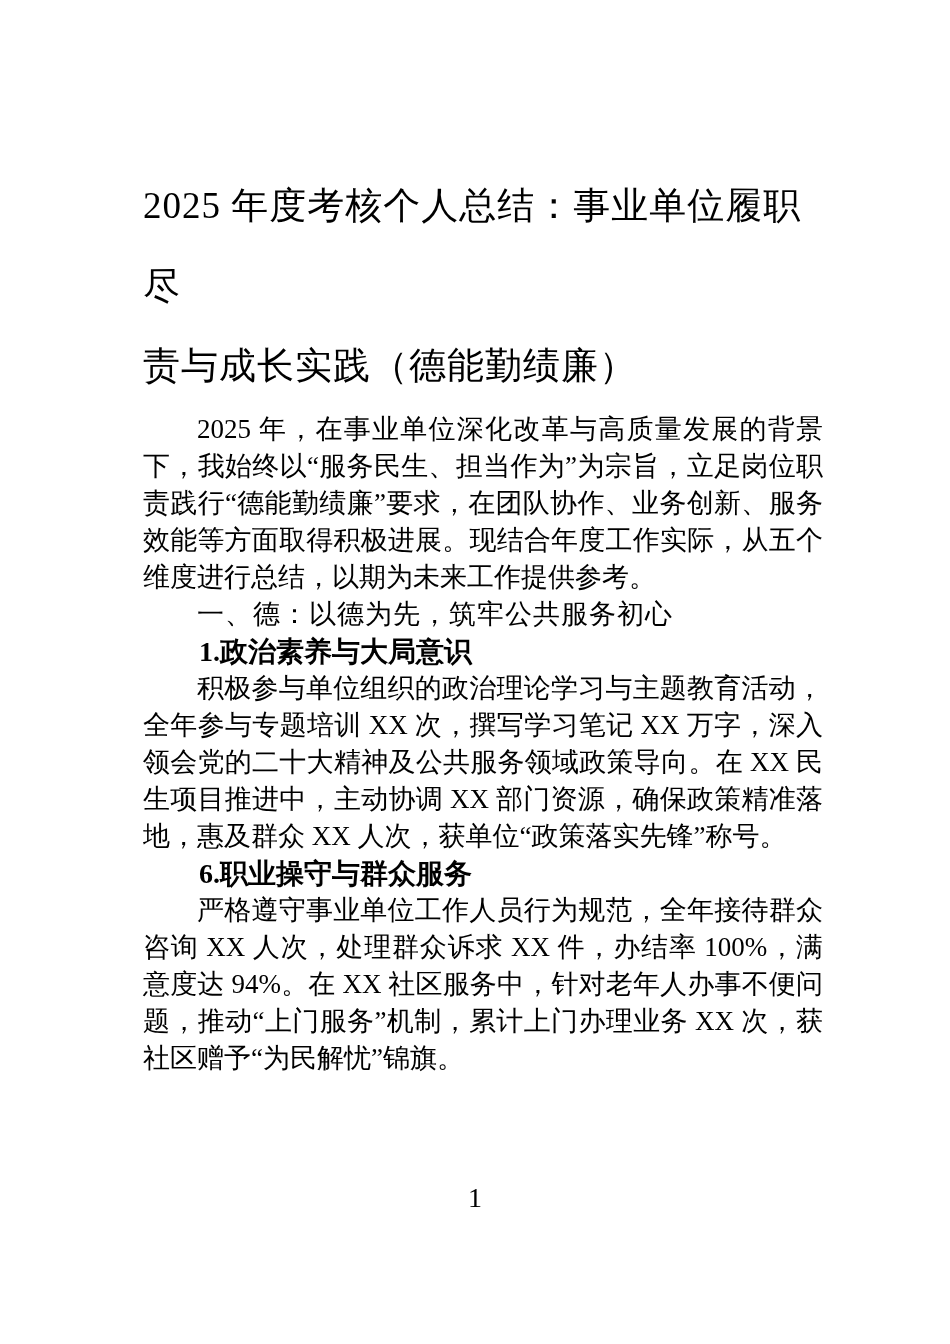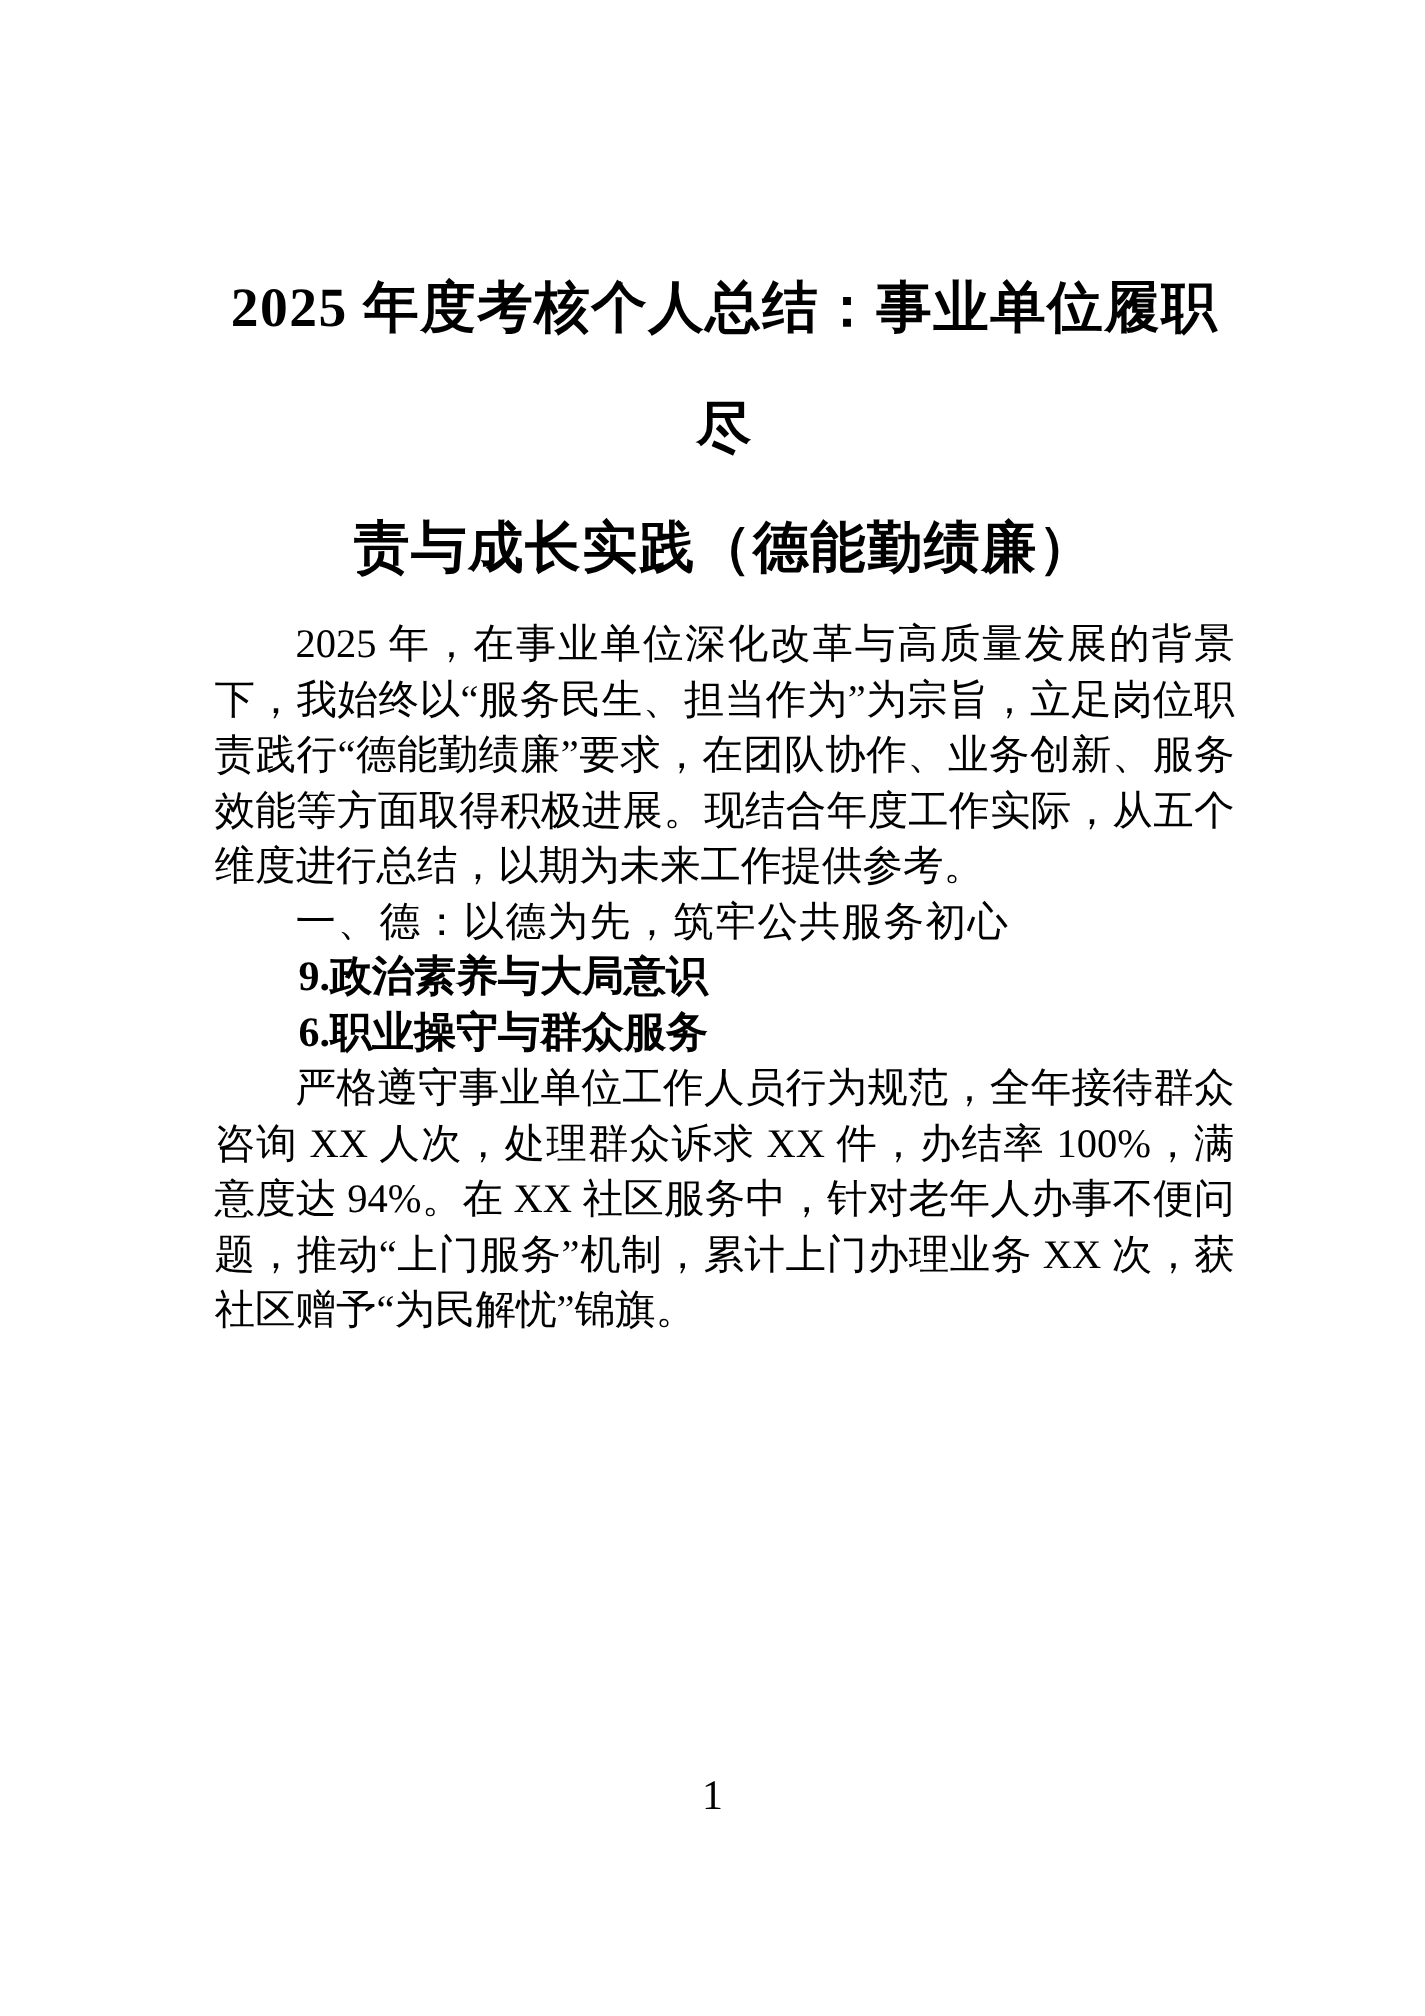--- a/index.html
+++ b/index.html
@@ -19,10 +19,10 @@
     padding: 166px 127px 0 143px; 
   }
   .doc-title {
-    text-align: center;
+    text-align: left;
     font-size: 37px;
     line-height: 80px;
-    font-weight: 700;
+    font-weight: 400;
     letter-spacing: 1px;
   }
   .doc-body {

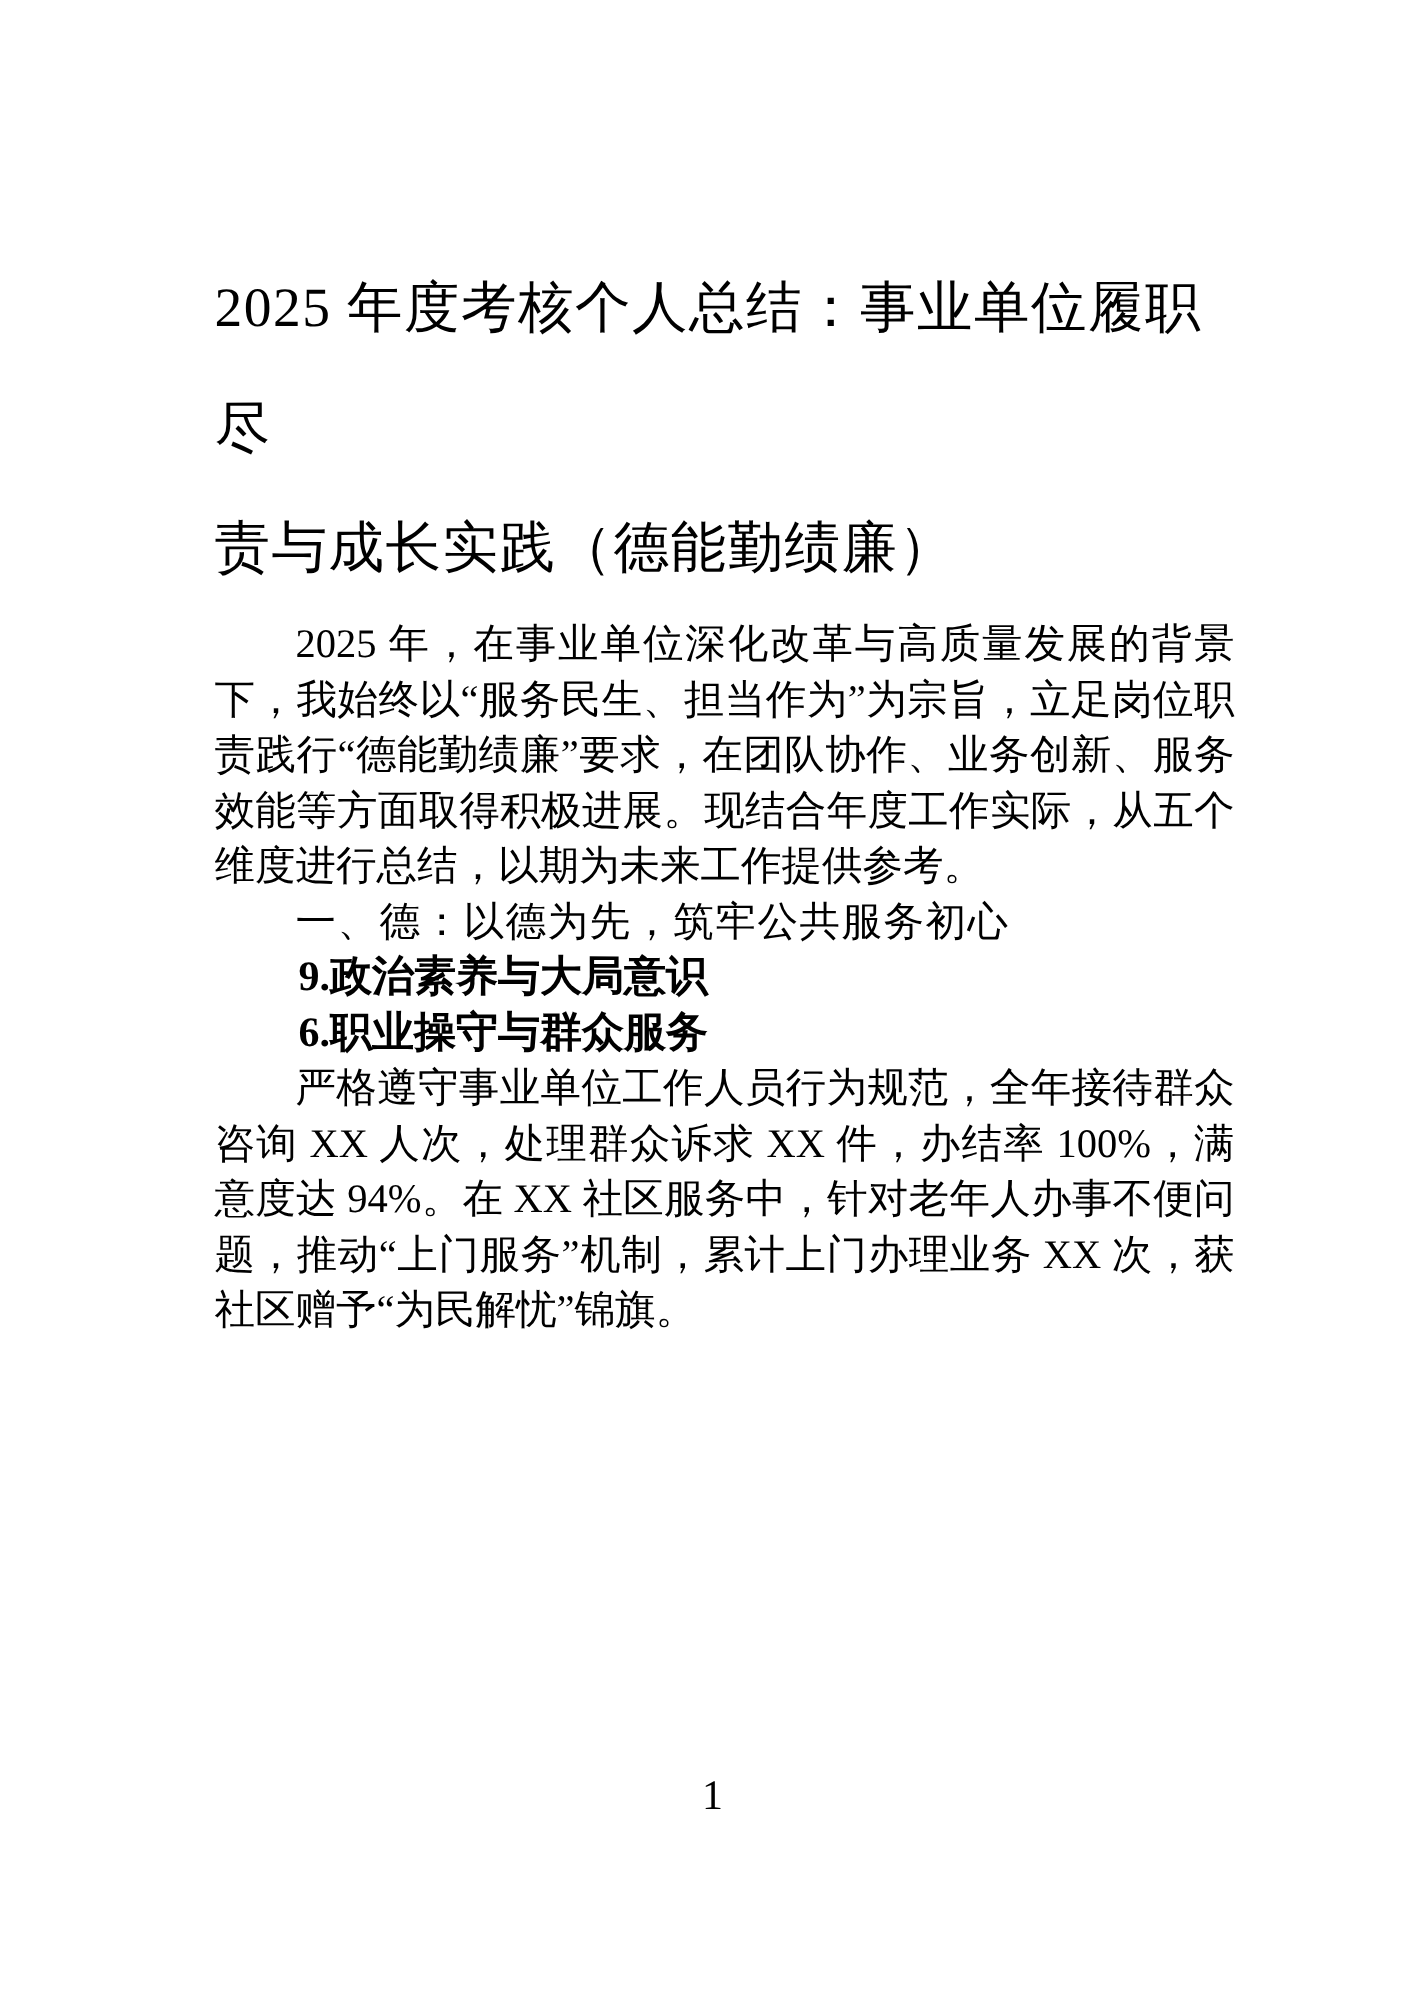--- a/index.html
+++ b/index.html
@@ -70,7 +70,7 @@
     <div class="doc-body">
       <p class="para">2025 年，在事业单位深化改革与高质量发展的背景下，我始终以“服务民生、担当作为”为宗旨，立足岗位职责践行“德能勤绩廉”要求，在团队协作、业务创新、服务效能等方面取得积极进展。现结合年度工作实际，从五个维度进行总结，以期为未来工作提供参考。</p>
       <p class="sec-heading">一、德：以德为先，筑牢公共服务初心</p>
-      <p class="sub-heading">9.政治素养与大局意识</p>
+      <p class="sub-heading">1.政治素养与大局意识</p>
       <p class="sub-heading">6.职业操守与群众服务</p>
       <p class="para">严格遵守事业单位工作人员行为规范，全年接待群众咨询 XX 人次，处理群众诉求 XX 件，办结率 100%，满意度达 94%。在 XX 社区服务中，针对老年人办事不便问题，推动“上门服务”机制，累计上门办理业务 XX 次，获社区赠予“为民解忧”锦旗。</p>
     </div>

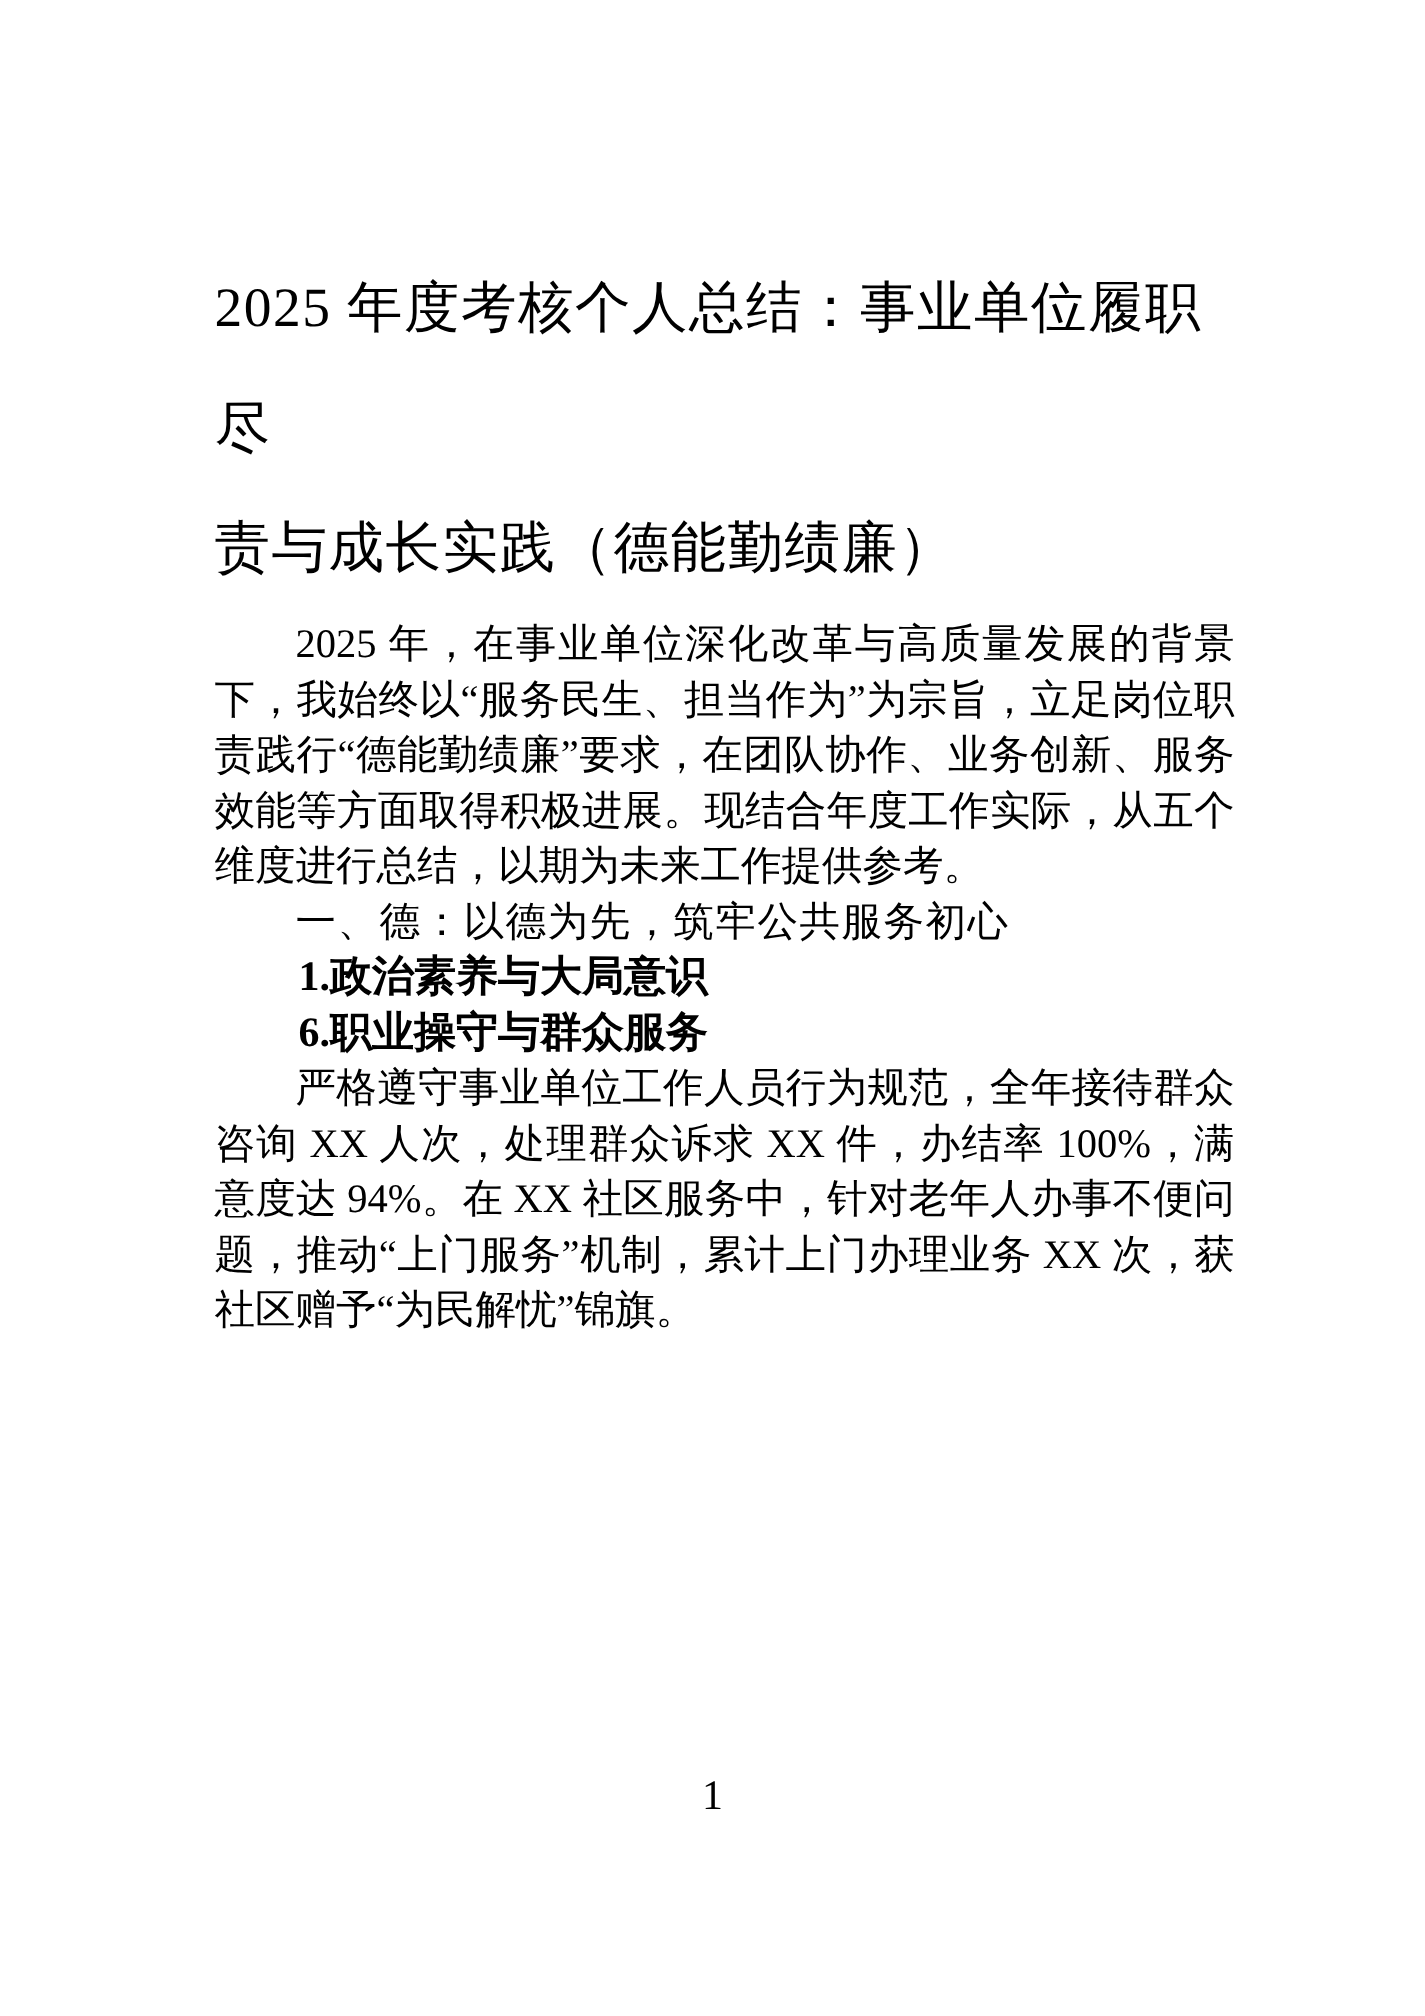--- a/index.html
+++ b/index.html
@@ -71,6 +71,7 @@
       <p class="para">2025 年，在事业单位深化改革与高质量发展的背景下，我始终以“服务民生、担当作为”为宗旨，立足岗位职责践行“德能勤绩廉”要求，在团队协作、业务创新、服务效能等方面取得积极进展。现结合年度工作实际，从五个维度进行总结，以期为未来工作提供参考。</p>
       <p class="sec-heading">一、德：以德为先，筑牢公共服务初心</p>
       <p class="sub-heading">1.政治素养与大局意识</p>
+      <p class="para">积极参与单位组织的政治理论学习与主题教育活动，全年参与专题培训 XX 次，撰写学习笔记 XX 万字，深入领会党的二十大精神及公共服务领域政策导向。在 XX 民生项目推进中，主动协调 XX 部门资源，确保政策精准落地，惠及群众 XX 人次，获单位“政策落实先锋”称号。</p>
       <p class="sub-heading">6.职业操守与群众服务</p>
       <p class="para">严格遵守事业单位工作人员行为规范，全年接待群众咨询 XX 人次，处理群众诉求 XX 件，办结率 100%，满意度达 94%。在 XX 社区服务中，针对老年人办事不便问题，推动“上门服务”机制，累计上门办理业务 XX 次，获社区赠予“为民解忧”锦旗。</p>
     </div>

